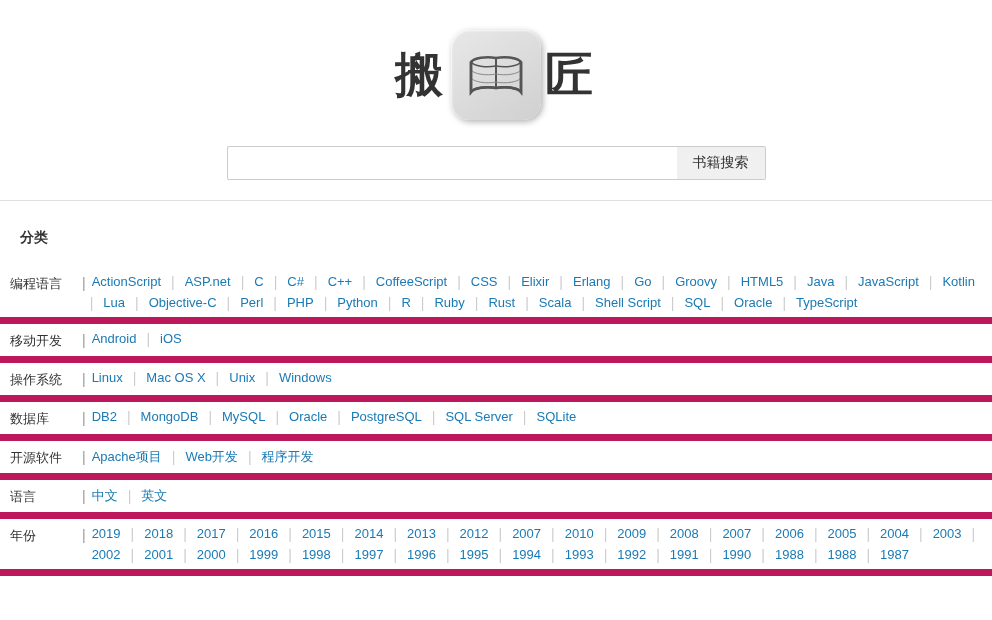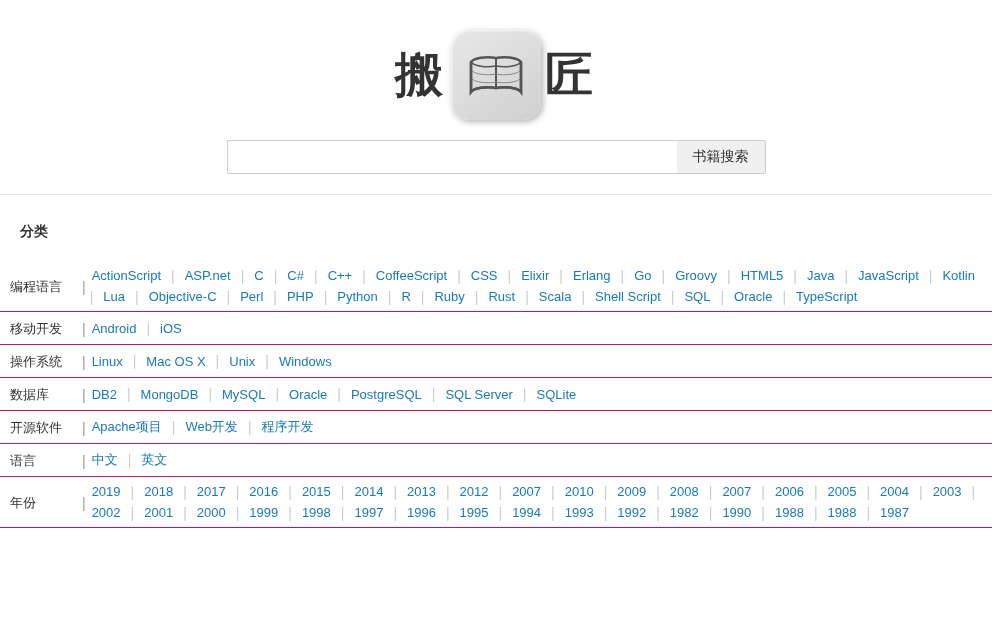--- a/index.html
+++ b/index.html
@@ -55,7 +55,7 @@
       display: flex;
       justify-content: center;
       align-items: center;
-      margin: 0 0 20px;
+      margin: 6px 0 20px;
       gap: 0;
     }
 

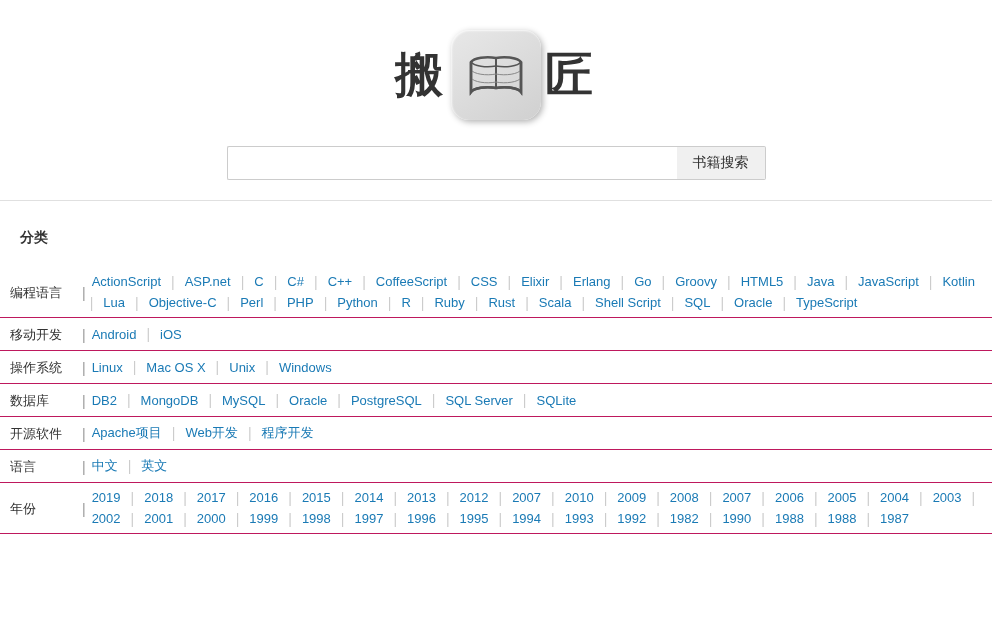--- a/index.html
+++ b/index.html
@@ -103,9 +103,9 @@
 
     .category-row {
       display: flex;
-      align-items: center;
+      align-items: flex-start;
       padding: 6px 10px;
-      border-bottom: 1px solid #be185d;
+      border-bottom: 7px solid #be185d;
     }
 
     .row-label {

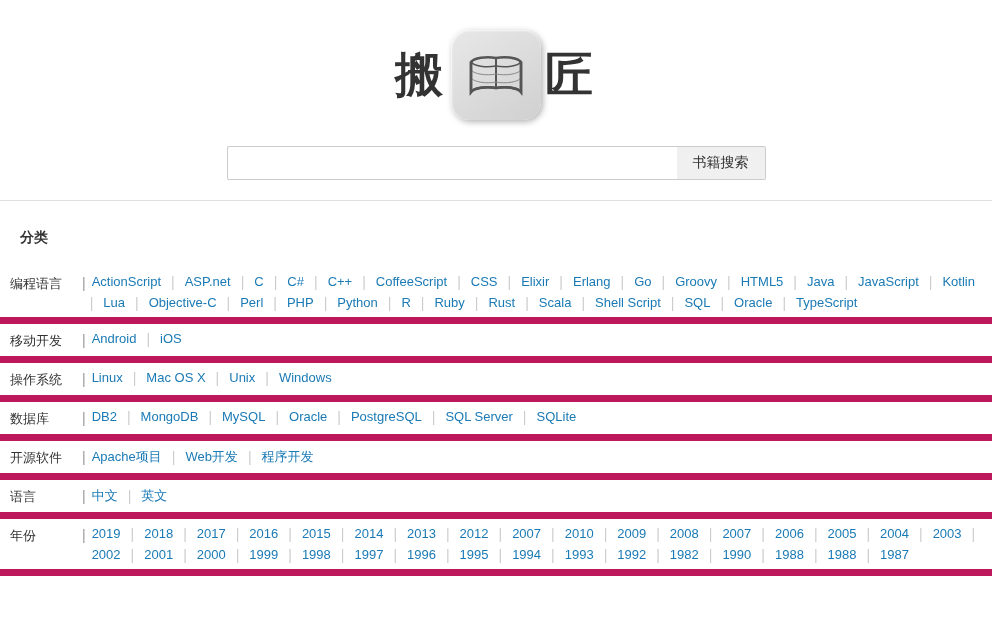--- a/index.html
+++ b/index.html
@@ -366,7 +366,7 @@
       <span class="tag-separator">|</span>
       <a class="tag" href="#">1992</a>
       <span class="tag-separator">|</span>
-      <a class="tag" href="#">1982</a>
+      <a class="tag" href="#">1991</a>
       <span class="tag-separator">|</span>
       <a class="tag" href="#">1990</a>
       <span class="tag-separator">|</span>

